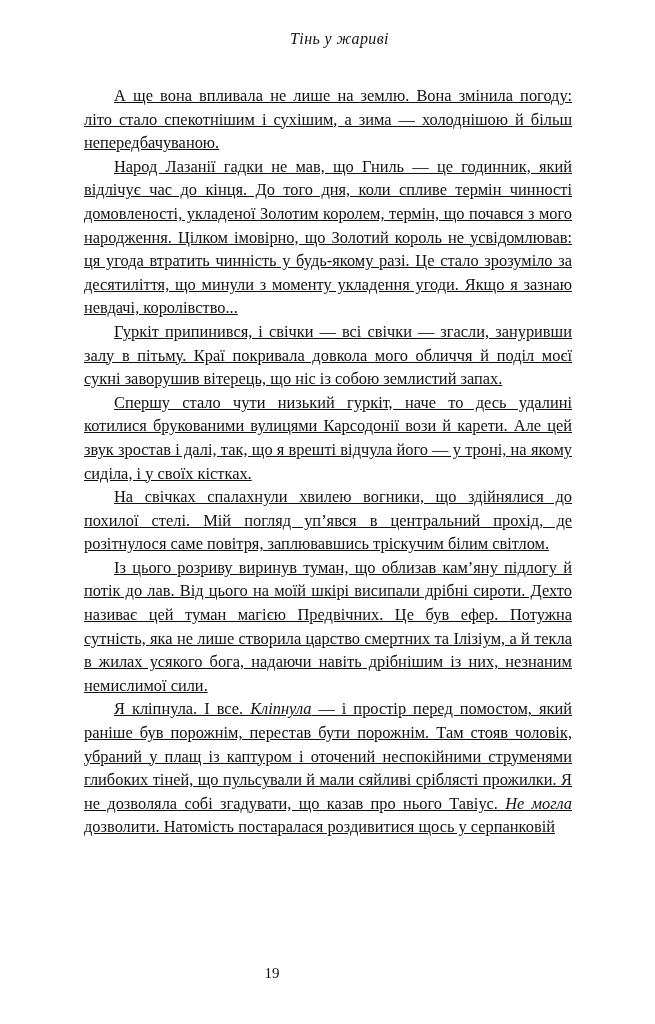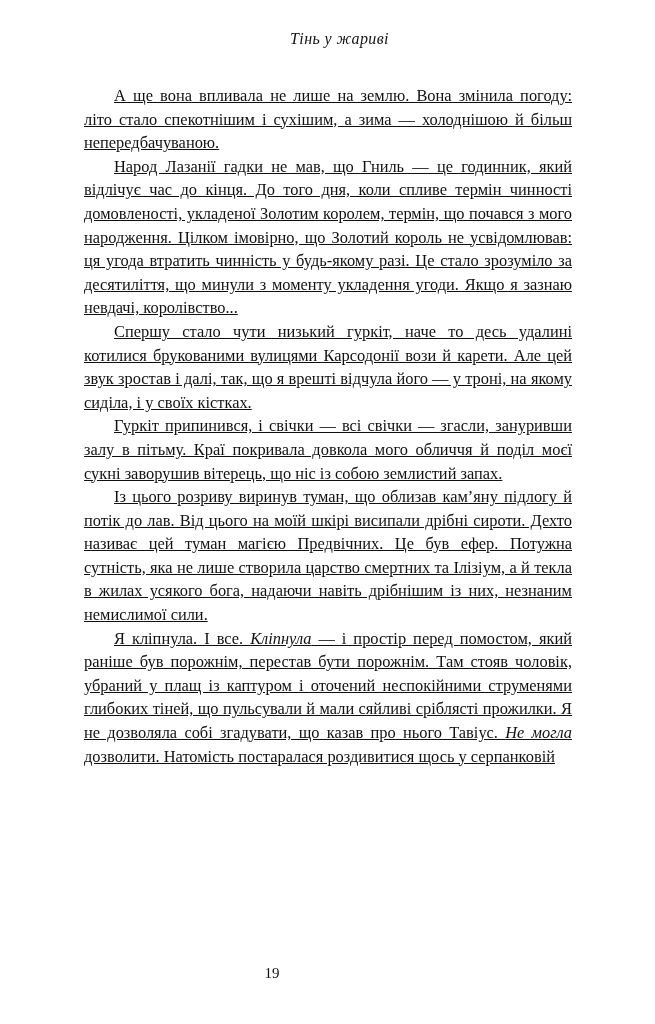--- a/index.html
+++ b/index.html
@@ -74,8 +74,8 @@
   <div class="textblock">
     <p>А ще вона впливала не лише на землю. Вона змінила погоду: літо стало спекотнішим і сухішим, а зима — холоднішою й більш непередбачуваною.</p>
     <p>Народ Лазанії гадки не мав, що Гниль — це годинник, який відлічує час до кінця. До того дня, коли спливе термін чинності домовленості, укладеної Золотим королем, термін, що почався з мого народження. Цілком імовірно, що Золотий король не усвідомлював: ця угода втратить чинність у будь-якому разі. Це стало зрозуміло за десятиліття, що минули з моменту укладення угоди. Якщо я зазнаю невдачі, королівство...</p>
+    <p>Гуркіт припинився, і свічки — всі свічки — згасли, зануривши залу в пітьму. Краї покривала довкола мого обличчя й поділ моєї сукні заворушив вітерець, що ніс із собою землистий запах.</p>
     <p>Спершу стало чути низький гуркіт, наче то десь удалині котилися брукованими вулицями Карсодонії вози й карети. Але цей звук зростав і далі, так, що я врешті відчула його — у троні, на якому сиділа, і у своїх кістках.</p>
-    <p>Гуркіт припинився, і свічки — всі свічки — згасли, зануривши залу в пітьму. Краї покривала довкола мого обличчя й поділ моєї сукні заворушив вітерець, що ніс із собою землистий запах.</p>
     <p>Із цього розриву виринув туман, що облизав кам’яну підлогу й потік до лав. Від цього на моїй шкірі висипали дрібні сироти. Дехто називає цей туман магією Предвічних. Це був ефер. Потужна сутність, яка не лише створила царство смертних та Ілізіум, а й текла в жилах усякого бога, надаючи навіть дрібнішим із них, незнаним немислимої сили.</p>
     <p>Я кліпнула. І все. <i>Кліпнула</i> — і простір перед помостом, який раніше був порожнім, перестав бути порожнім. Там стояв чоловік, убраний у плащ із каптуром і оточений неспокійними струменями глибоких тіней, що пульсували й мали сяйливі сріблясті прожилки. Я не дозволяла собі згадувати, що казав про нього Тавіус. <i>Не могла</i> дозволити. Натомість постаралася роздивитися щось у серпанковій</p>
   </div>

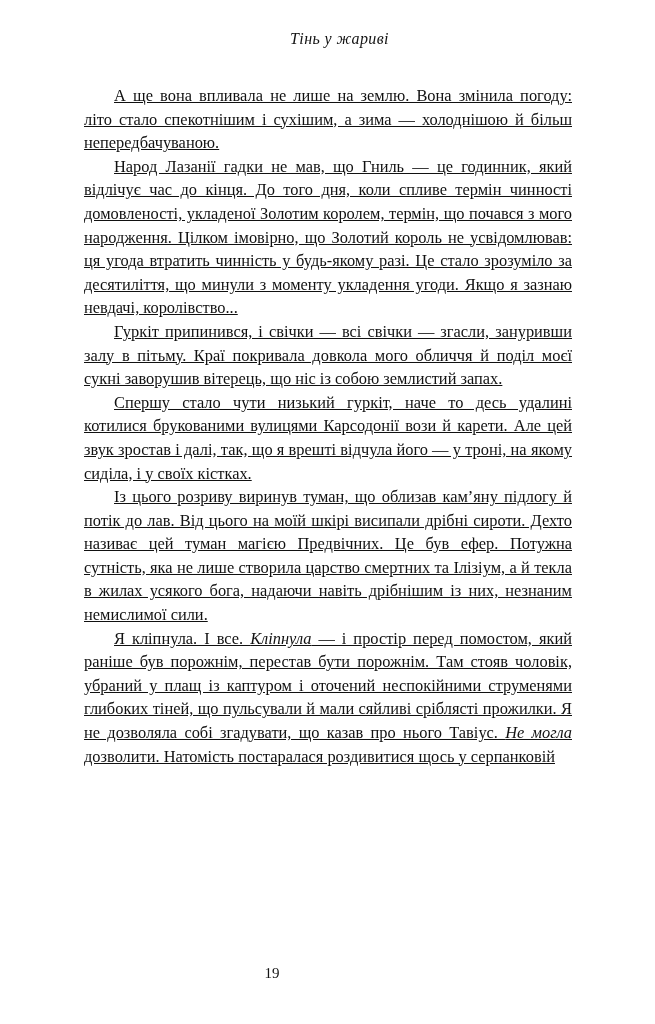--- a/index.html
+++ b/index.html
@@ -76,6 +76,7 @@
     <p>Народ Лазанії гадки не мав, що Гниль — це годинник, який відлічує час до кінця. До того дня, коли спливе термін чинності домовленості, укладеної Золотим королем, термін, що почався з мого народження. Цілком імовірно, що Золотий король не усвідомлював: ця угода втратить чинність у будь-якому разі. Це стало зрозуміло за десятиліття, що минули з моменту укладення угоди. Якщо я зазнаю невдачі, королівство...</p>
     <p>Гуркіт припинився, і свічки — всі свічки — згасли, зануривши залу в пітьму. Краї покривала довкола мого обличчя й поділ моєї сукні заворушив вітерець, що ніс із собою землистий запах.</p>
     <p>Спершу стало чути низький гуркіт, наче то десь удалині котилися брукованими вулицями Карсодонії вози й карети. Але цей звук зростав і далі, так, що я врешті відчула його — у троні, на якому сиділа, і у своїх кістках.</p>
+    <p>На свічках спалахнули хвилею вогники, що здійнялися до похилої стелі. Мій погляд уп’явся в центральний прохід, де розітнулося саме повітря, заплювавшись тріскучим білим світлом.</p>
     <p>Із цього розриву виринув туман, що облизав кам’яну підлогу й потік до лав. Від цього на моїй шкірі висипали дрібні сироти. Дехто називає цей туман магією Предвічних. Це був ефер. Потужна сутність, яка не лише створила царство смертних та Ілізіум, а й текла в жилах усякого бога, надаючи навіть дрібнішим із них, незнаним немислимої сили.</p>
     <p>Я кліпнула. І все. <i>Кліпнула</i> — і простір перед помостом, який раніше був порожнім, перестав бути порожнім. Там стояв чоловік, убраний у плащ із каптуром і оточений неспокійними струменями глибоких тіней, що пульсували й мали сяйливі сріблясті прожилки. Я не дозволяла собі згадувати, що казав про нього Тавіус. <i>Не могла</i> дозволити. Натомість постаралася роздивитися щось у серпанковій</p>
   </div>

